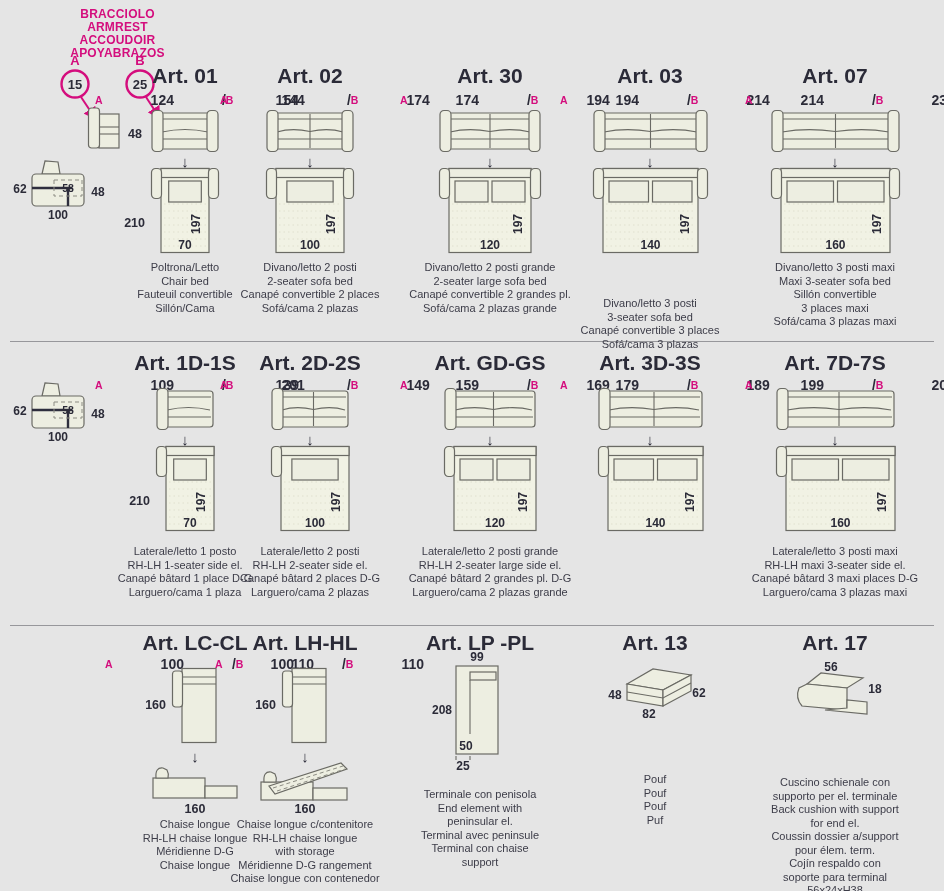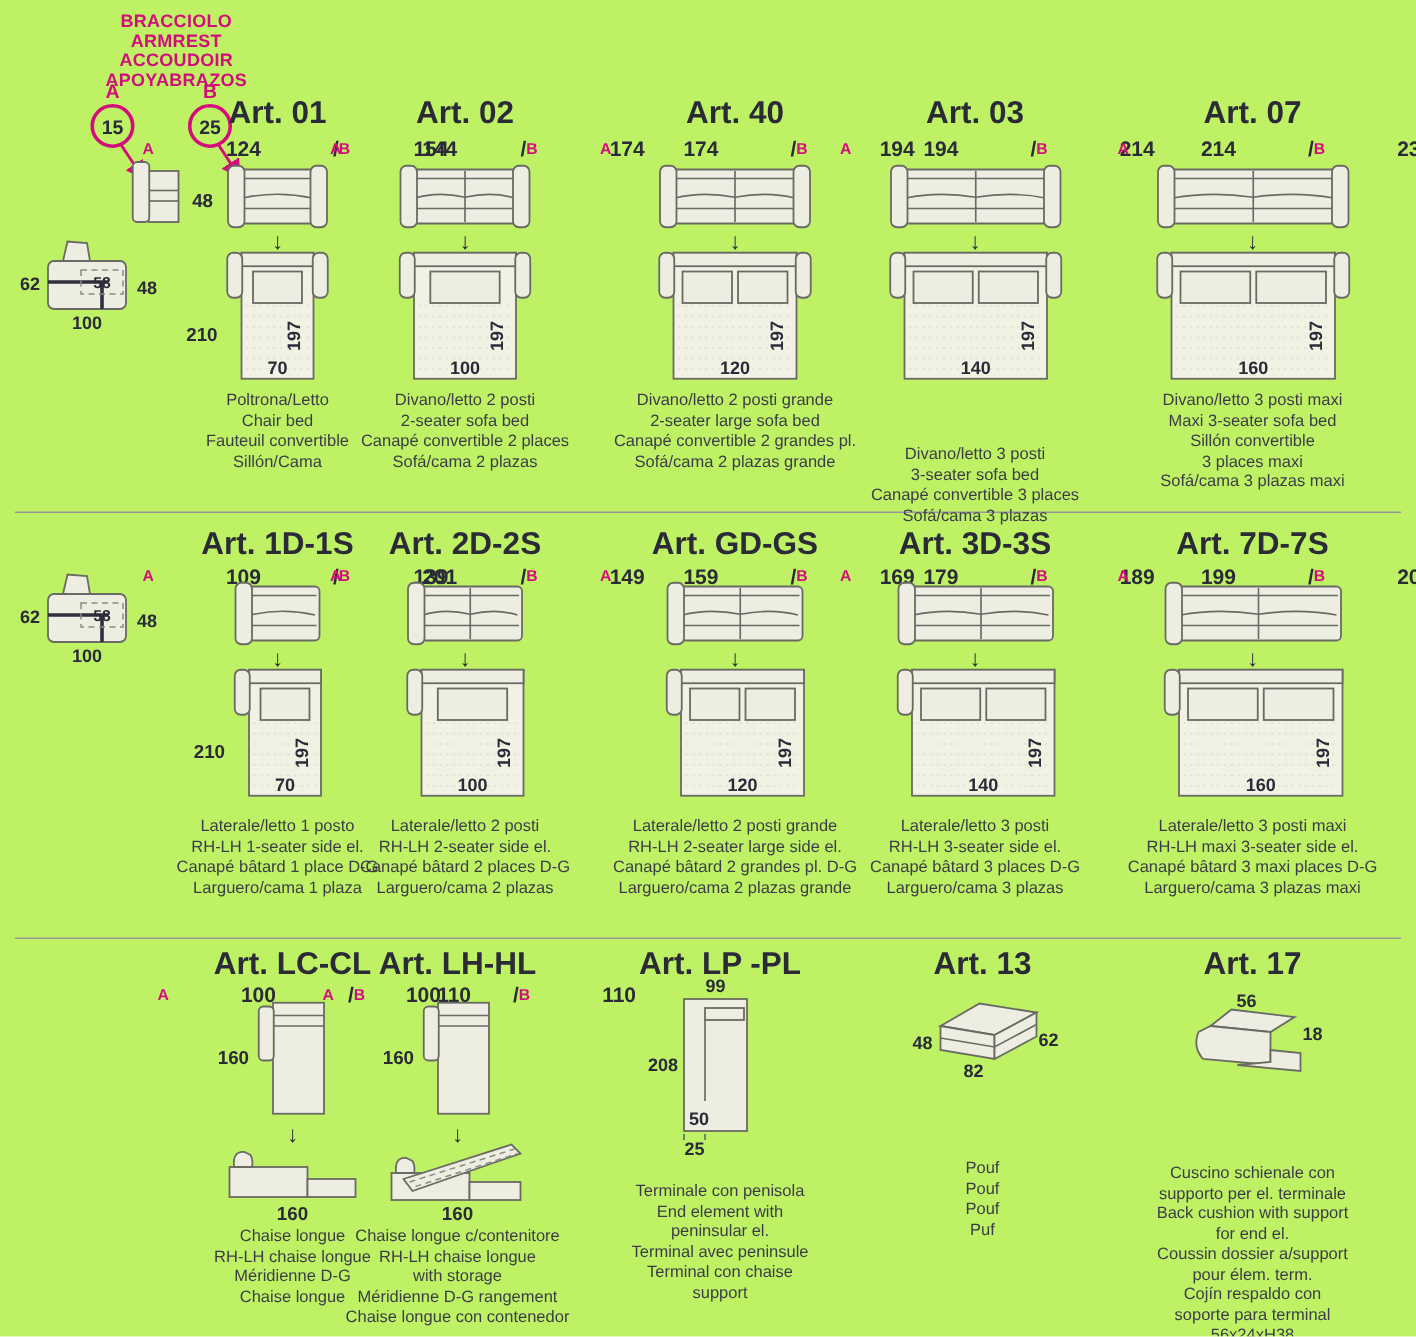--- a/index.html
+++ b/index.html
@@ -3,7 +3,7 @@
 <meta charset="utf-8">
 <style>
   html,body{margin:0;padding:0;background:#fff;}
-  #page{position:relative;width:944px;height:891px;background:#bef264;
+  #page{position:relative;width:944px;height:891px;background:#e5e5e5;
         font-family:"Liberation Sans",sans-serif;overflow:hidden;}
   .abs{position:absolute;}
   .note{color:#d40d7d;font-weight:700;font-size:12px;line-height:13px;text-align:center;letter-spacing:.2px;}

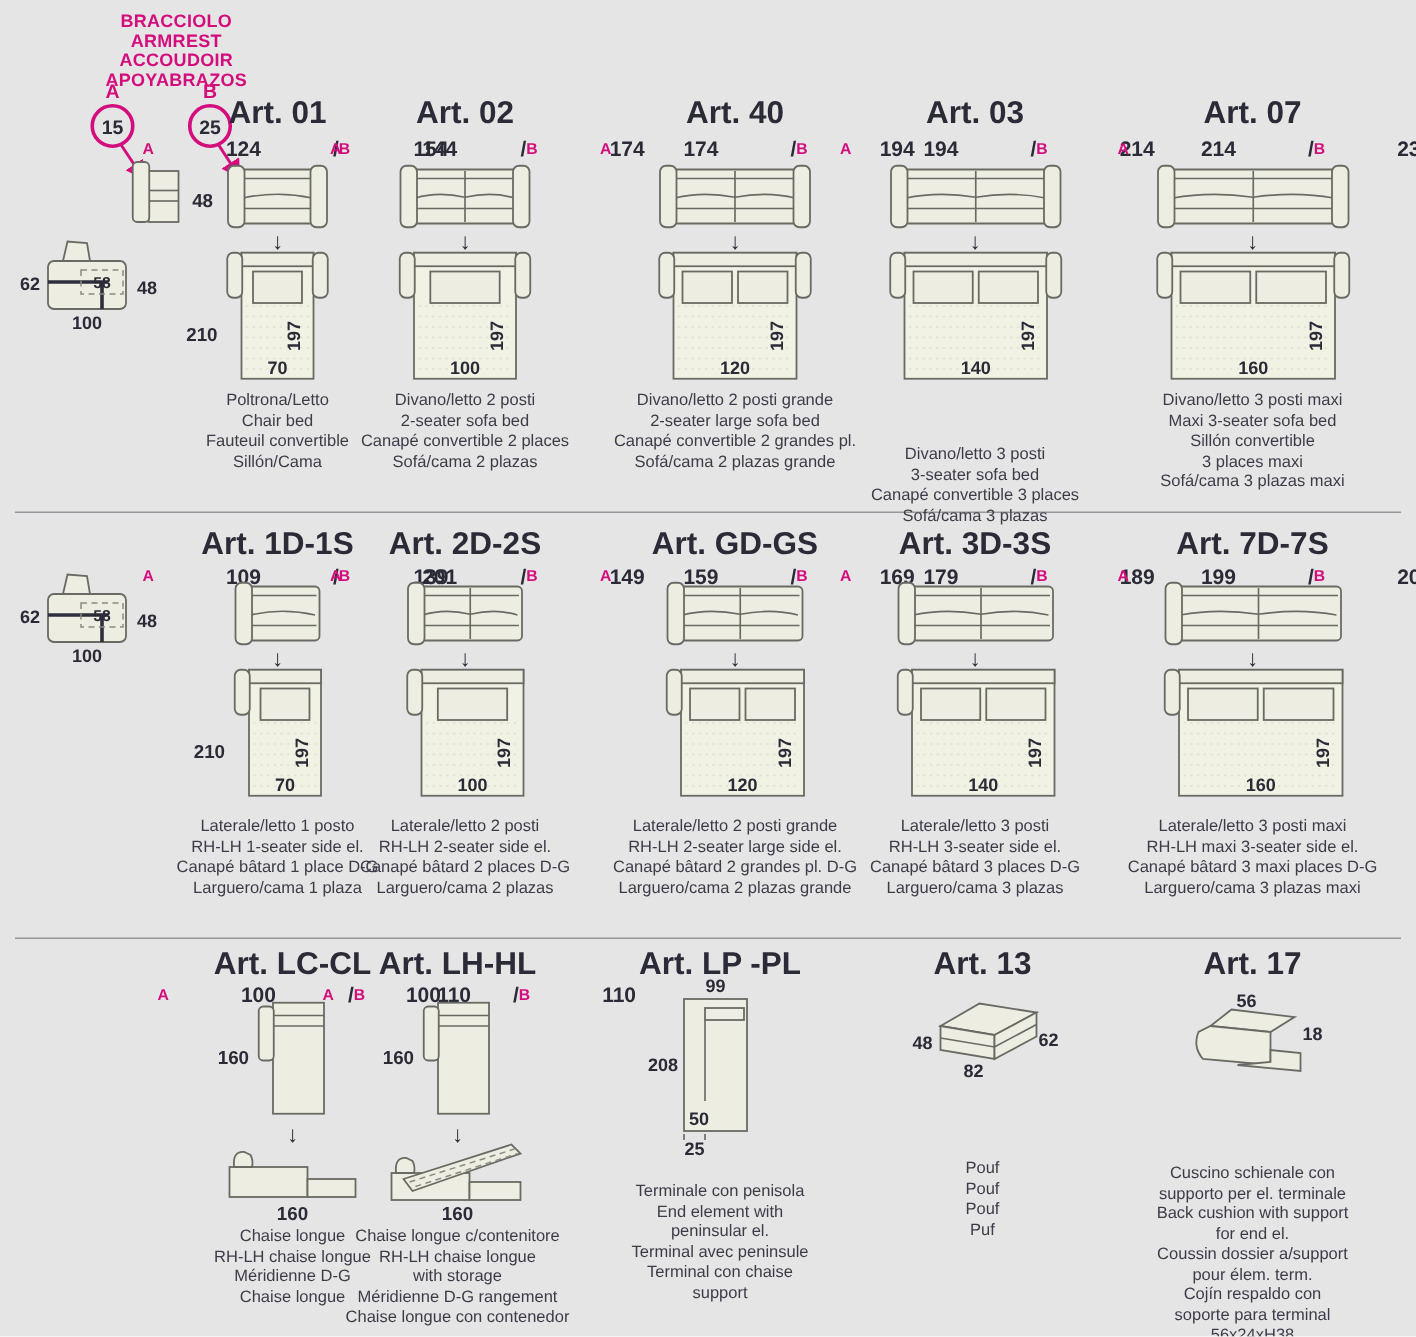--- a/index.html
+++ b/index.html
@@ -168,7 +168,7 @@
       <div>Canapé convertible 2 places</div>
       <div>Sofá/cama 2 plazas</div>
     </div>
-    <div class="abs art-title" style="left: 400px; top: 64px;">Art. 40</div>
+    <div class="abs art-title" style="left: 400px; top: 64px;">Art. 30</div>
     <div class="abs ab" style="left: 400px; top: 91px;"><span class="ab-letter">A</span><span class="ab-num">174</span><span class="ab-num">/</span><span class="ab-letter">B</span><span class="ab-num">194</span></div>
     <div style="position: absolute; left: 439px; top: 109px; width: 102px; height: 44px;">
       <svg width="102" height="44">

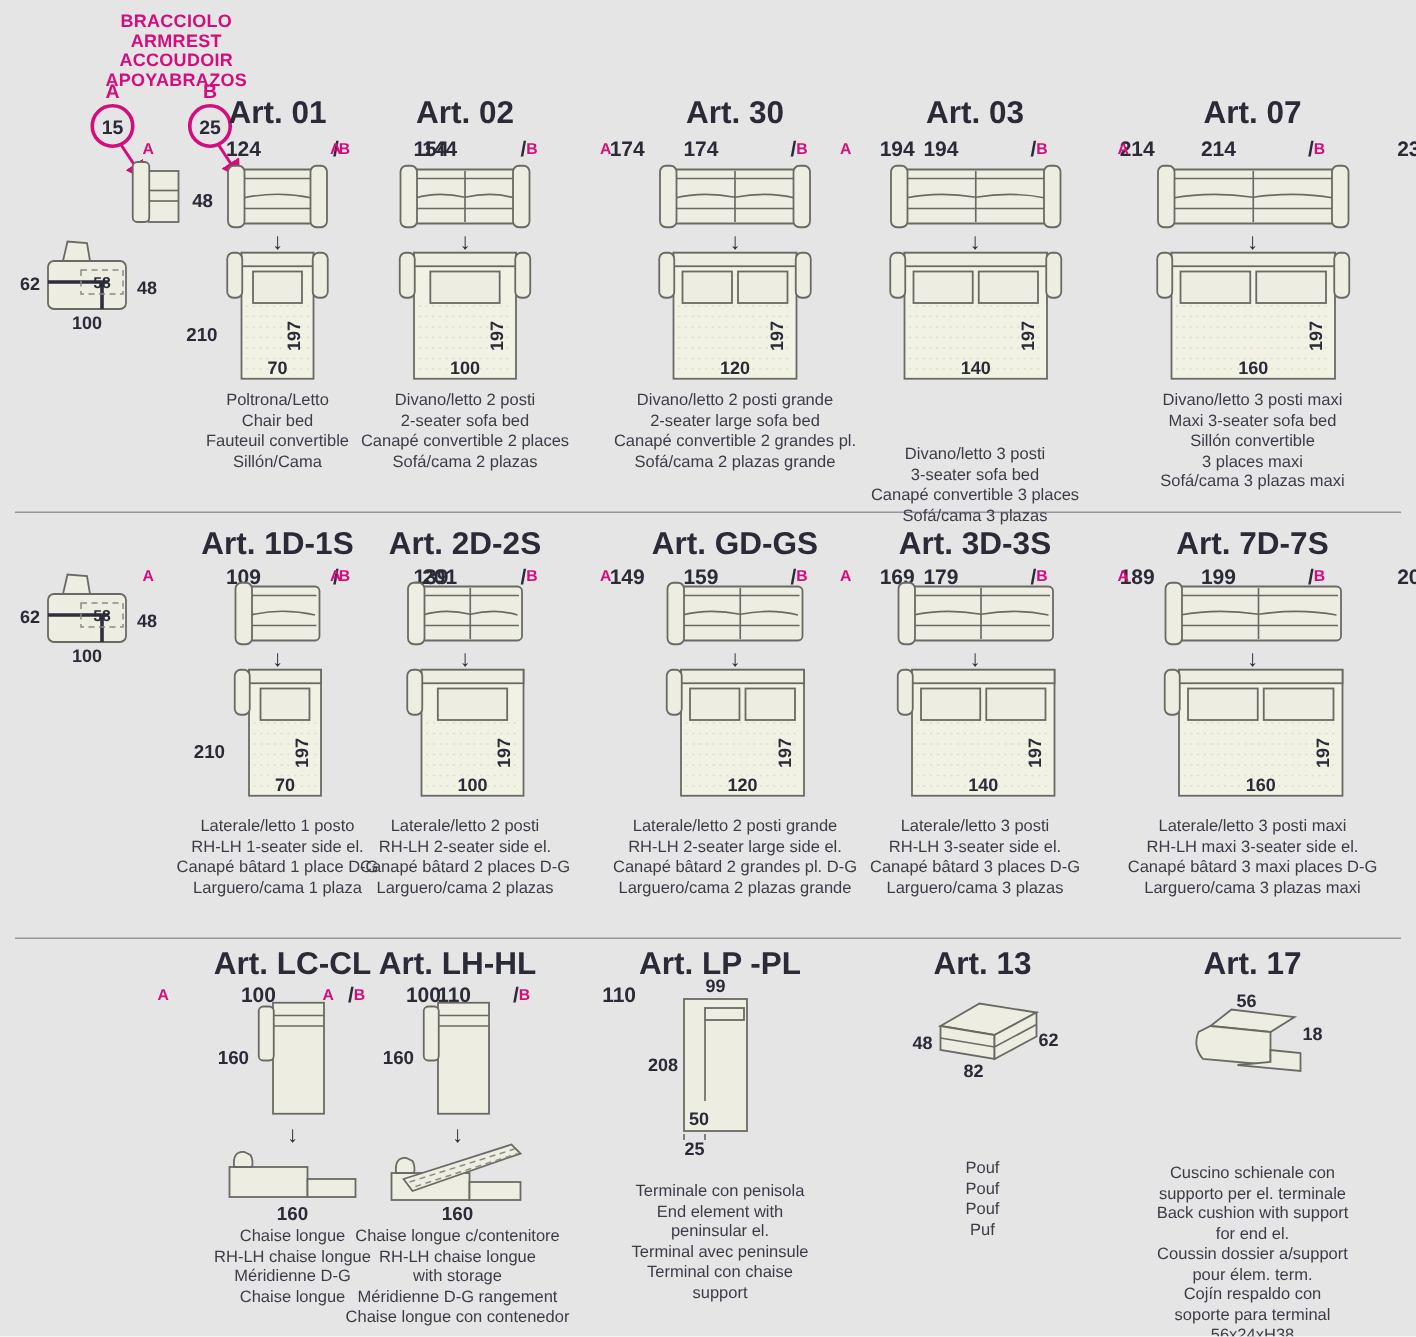--- a/index.html
+++ b/index.html
@@ -426,12 +426,6 @@
         <text x="57.5" y="81" text-anchor="middle" class="dim">140</text>
       </svg>
     </div>
-    <div class="abs caption" style="left: 545px; top: 545px; width: 210px;">
-      <div>Laterale/letto 3 posti</div>
-      <div>RH-LH 3-seater side el.</div>
-      <div>Canapé bâtard 3 places D-G</div>
-      <div>Larguero/cama 3 plazas</div>
-    </div>
     <div class="abs art-title" style="left: 745px; top: 351px;">Art. 7D-7S</div>
     <div class="abs ab" style="left: 745px; top: 376px;"><span class="ab-letter">A</span><span class="ab-num">199</span><span class="ab-num">/</span><span class="ab-letter">B</span><span class="ab-num">209</span></div>
     <div style="position: absolute; left: 775.5px; top: 387px; width: 119px; height: 44px;">

